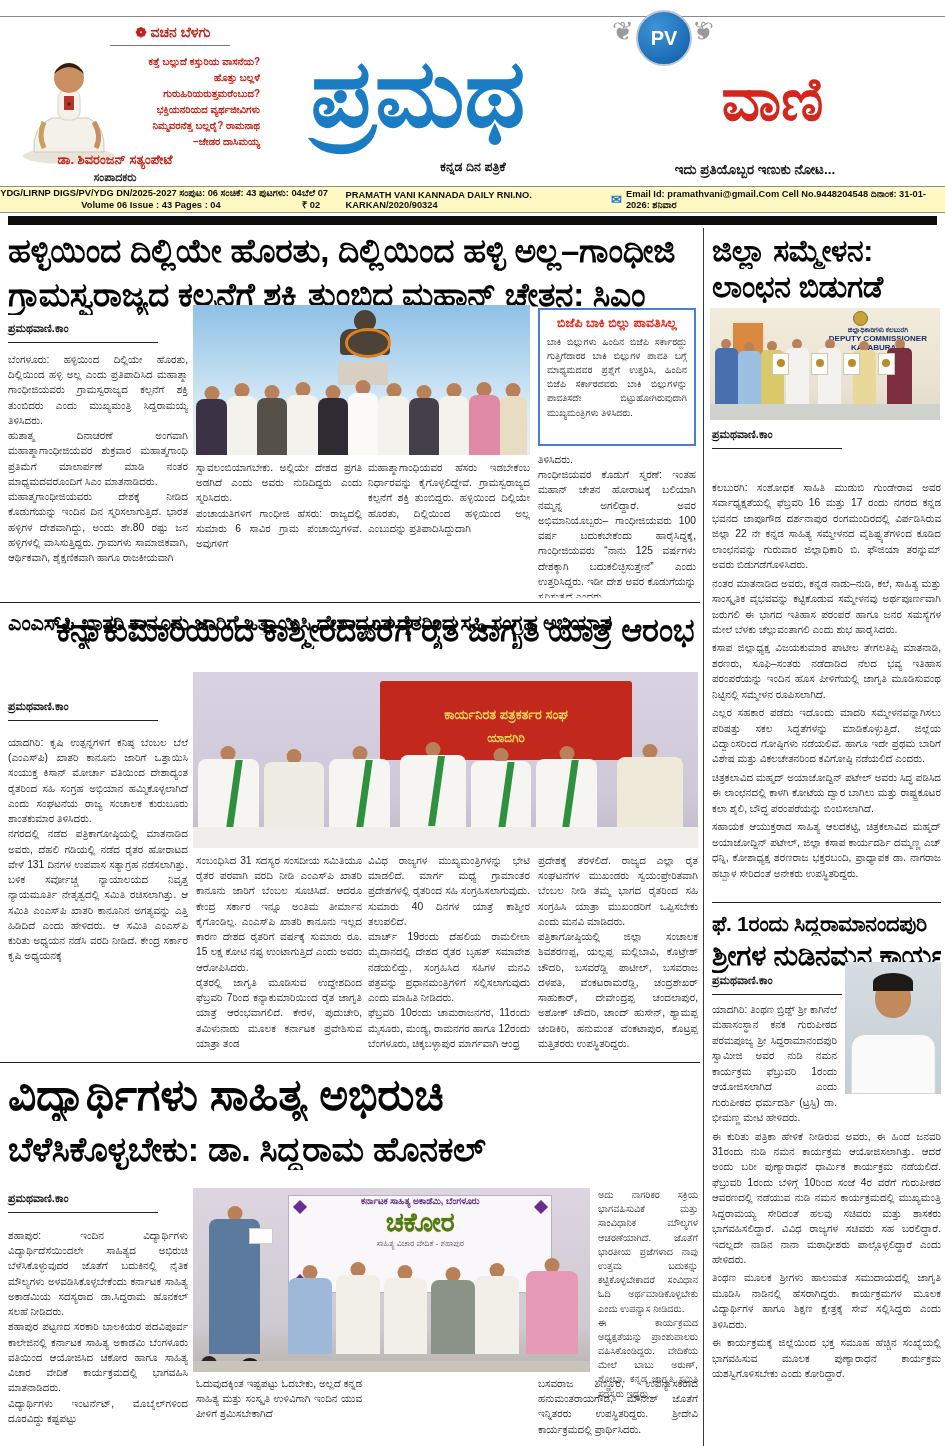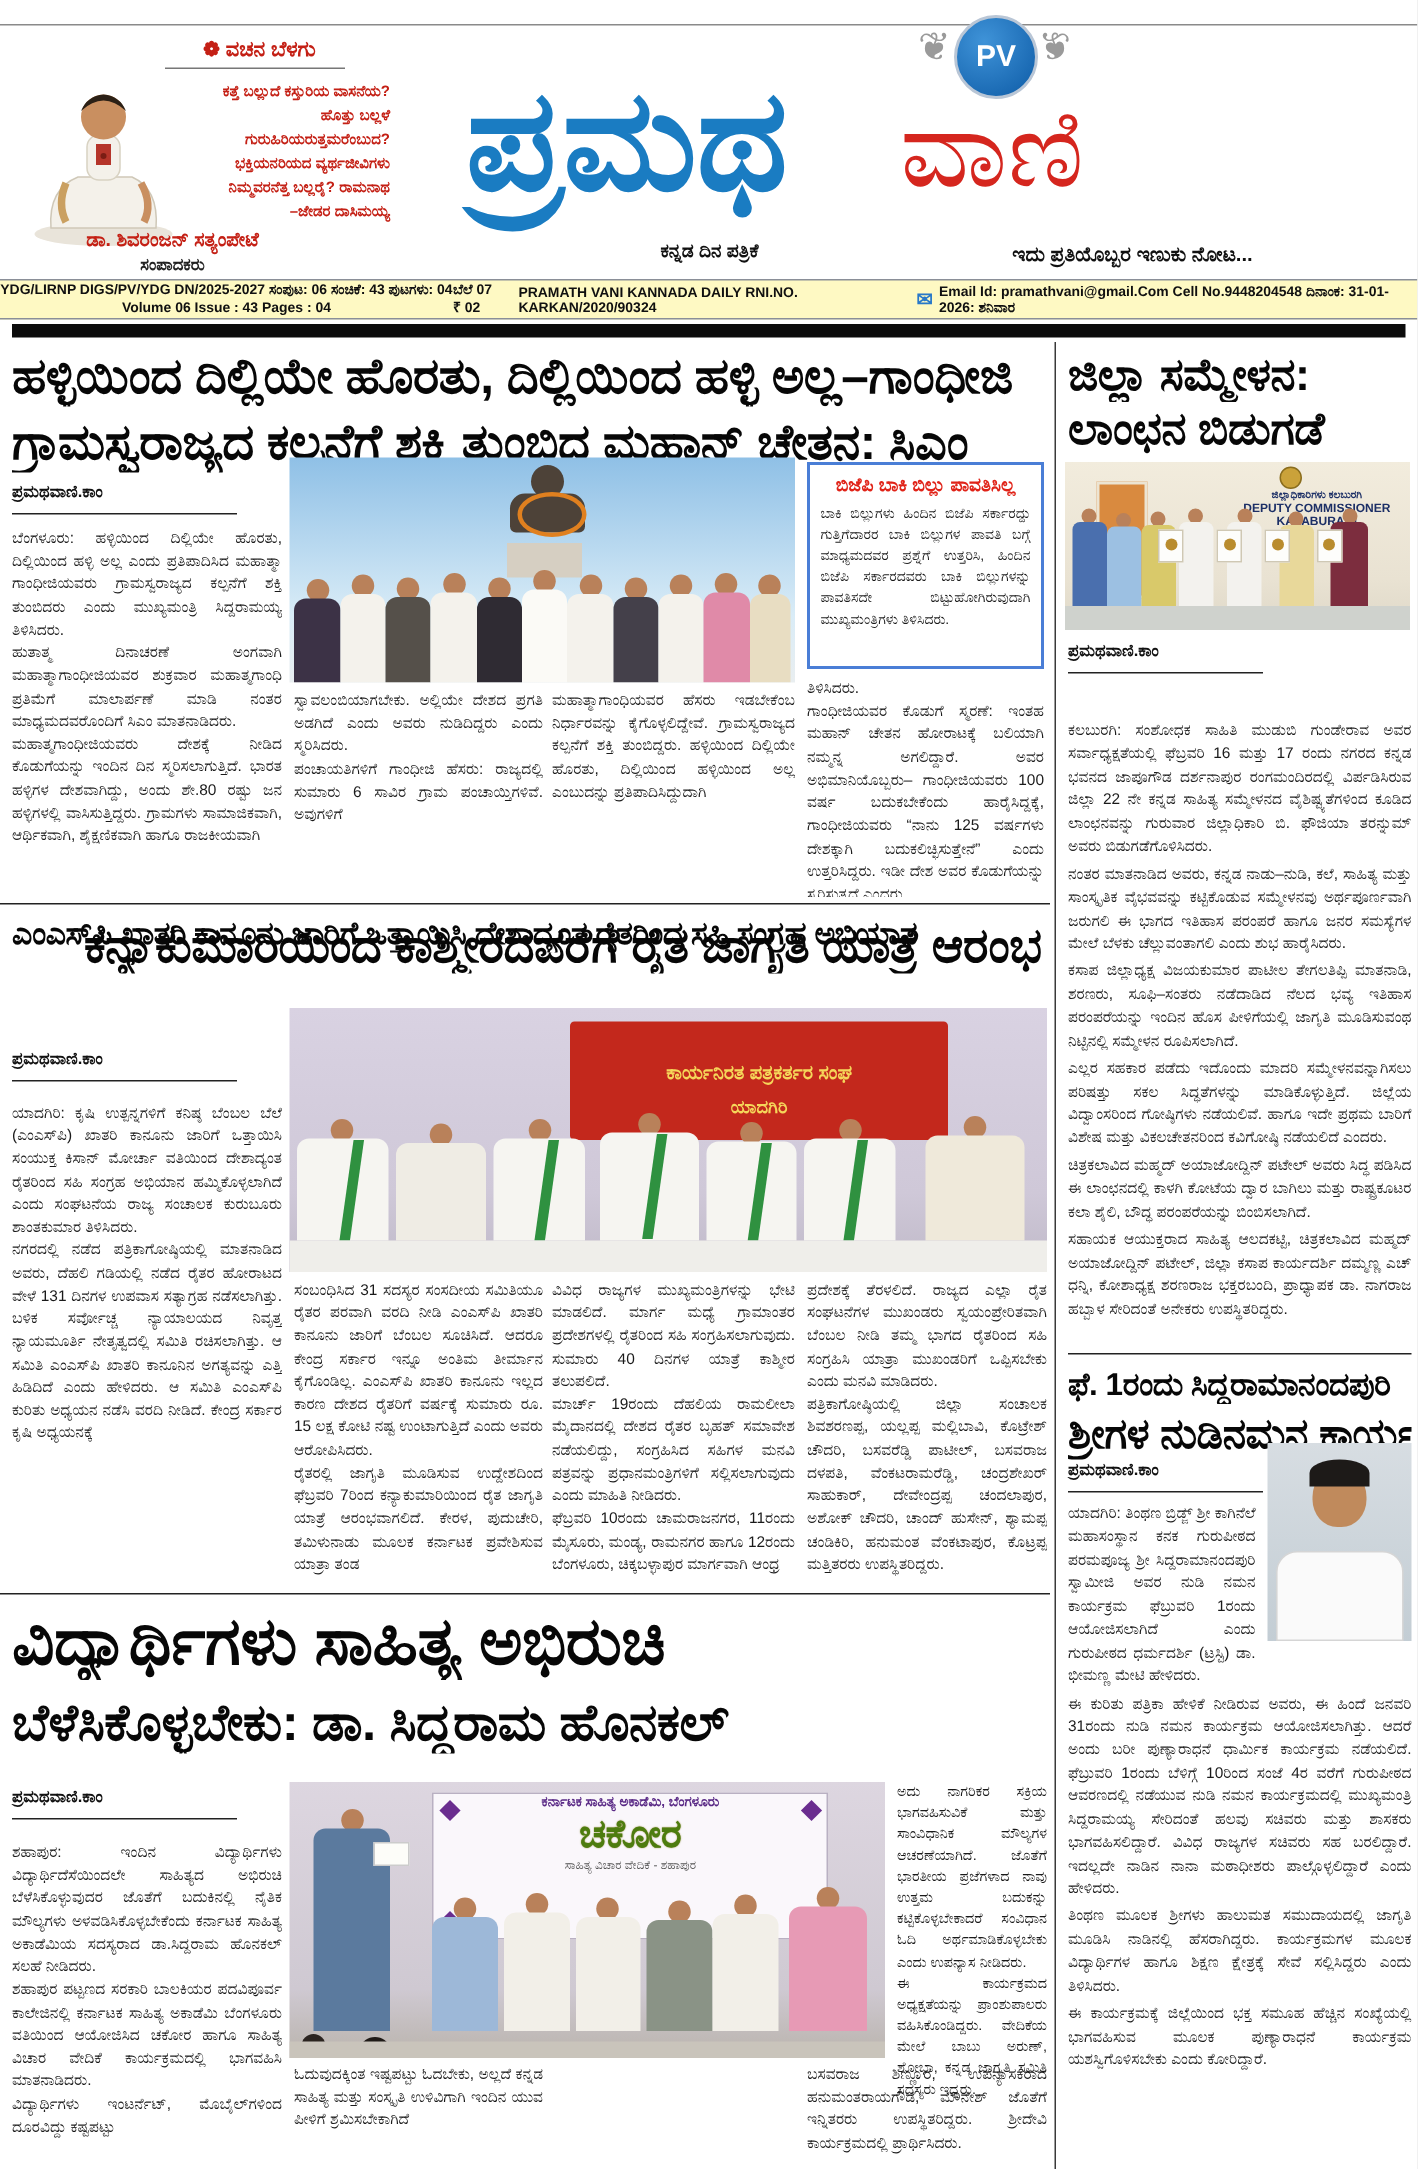--- a/index.html
+++ b/index.html
@@ -78,7 +78,7 @@
   <div class="abs" style="left:692px;top:16px;width:22px;color:#9a9a9a;font-size:26px;transform:scaleX(-1);">❦</div>
   <div class="abs" style="left:636px;top:10px;width:52px;height:52px;border-radius:50%;background:radial-gradient(circle at 35% 30%,#3f93d8,#0d5ba6);border:2.5px solid #b9c6d6;display:flex;align-items:center;justify-content:center;color:#fff;font-weight:800;font-size:20px;">PV</div>
 
-  <div class="abs nw" style="left:600px;top:38px;width:345px;height:124px;color:#d5261e;font-size:72px;font-weight:400;line-height:124px;">ವಾಣಿ</div>
+  <div class="abs nw" style="left:600px;top:38px;width:345px;height:124px;color:#d5261e;font-size:60px;font-weight:700;text-align:center;line-height:124px;">ವಾಣಿ</div>
   <div class="abs" style="left:620px;top:162px;width:270px;text-align:center;font-weight:800;font-size:13.5px;color:#111;">ಇದು ಪ್ರತಿಯೊಬ್ಬರ ಇಣುಕು ನೋಟ...</div>
 
   <div class="abs" style="left:0;top:186px;width:945px;height:27px;background:#fef9c3;border-top:1px solid #8a8f98;border-bottom:1px solid #8a8f98;display:flex;align-items:center;font-size:9.3px;font-weight:bold;color:#101010;box-sizing:border-box;">

